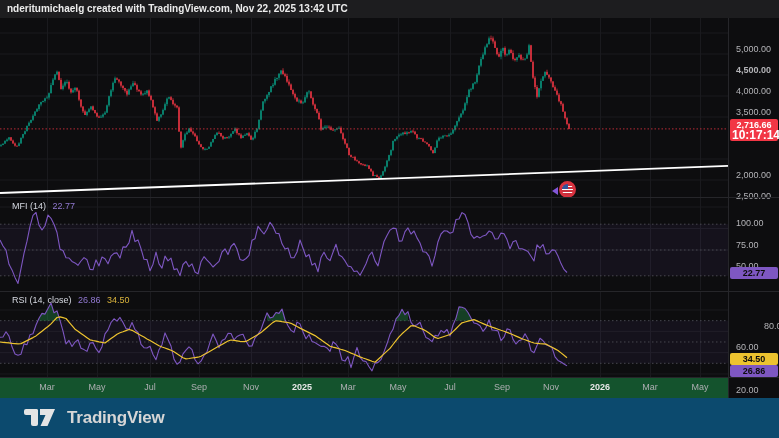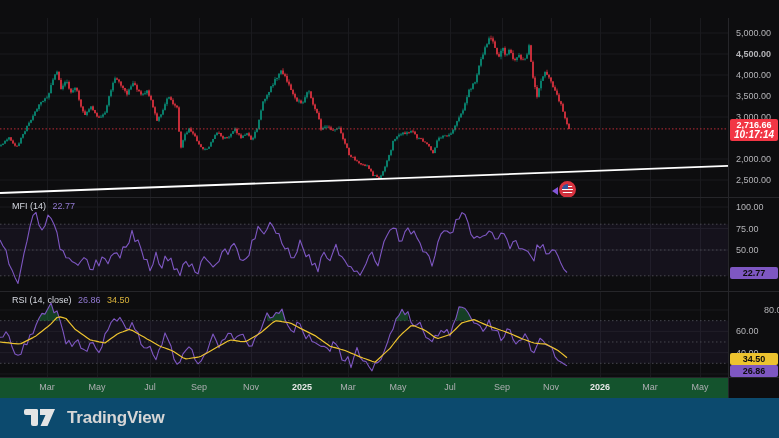--- a/index.html
+++ b/index.html
@@ -45,6 +45,9 @@
 
 <div class="screen">
 
+  <div class="topbar">
+    <span>nderitumichaelg created with TradingView.com, Nov 22, 2025 13:42 UTC</span>
+  </div>
 
   <svg class="pane-svg" id="price-svg" style="top:18px" width="728" height="179">
       <line x1="47.5" y1="0" x2="47.5" y2="179" stroke="#1a1a1e" stroke-width="1"></line>

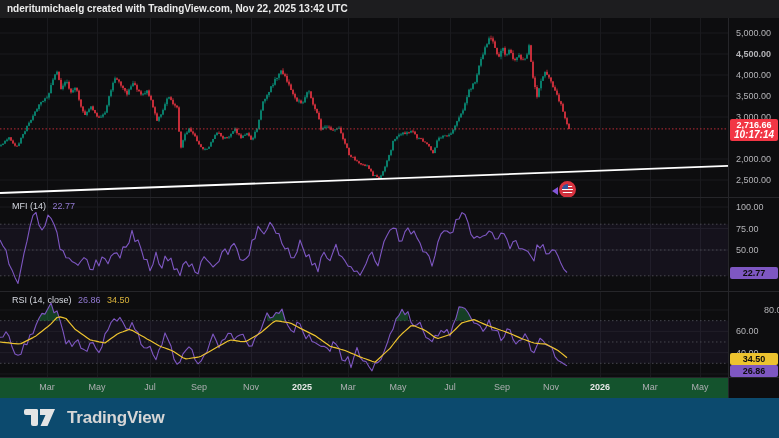--- a/index.html
+++ b/index.html
@@ -12,7 +12,7 @@
   .divider { position:absolute; left:0; width:779px; height:1px; background:#26262a; z-index:5; }
   .right-axis { position:absolute; left:728px; top:18px; width:51px; height:380px;
                 border-left:1px solid #26262a; background:#0d0d0f; z-index:4; }
-  .tick-label { position:absolute; left:7px; font-size:9px; color:#b4b4b8; transform:translateY(-50%); white-space:nowrap; }
+  .tick-label { position:absolute; left:7px; font-size:9px; color:#b4b4b8; transform:translateY(-50%); white-space:nowrap;margin-top:16px; }
   .badge { position:absolute; left:1px; width:48px; border-radius:2px; font-size:9px; font-weight:700;
            text-align:center; padding:1px 2px; z-index:6; }
   .badge-red { background:#f23645; color:#fff; line-height:10px; }

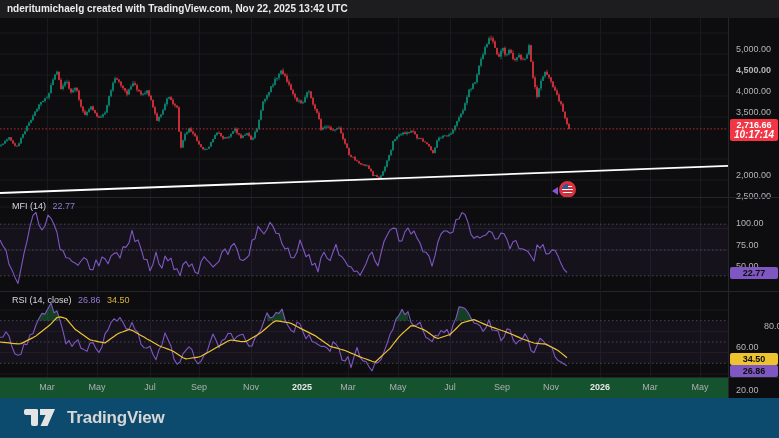--- a/index.html
+++ b/index.html
@@ -16,7 +16,7 @@
   .badge { position:absolute; left:1px; width:48px; border-radius:2px; font-size:9px; font-weight:700;
            text-align:center; padding:1px 2px; z-index:6; }
   .badge-red { background:#f23645; color:#fff; line-height:10px; }
-  .badge-red .countdown { font-size:10px; font-weight:700;font-style:italic; }
+  .badge-red .countdown { font-size:12px; font-weight:700; }
   .badge-purple { background:#7e57c2; color:#0c0c0c; height:12px; line-height:10px; }
   .badge-yellow { background:#edc32f; color:#0c0c0c; height:12px; line-height:10px; }
   .time-axis { position:absolute; left:0; top:378px; width:728px; height:20px; background:#14532d; z-index:3; }

